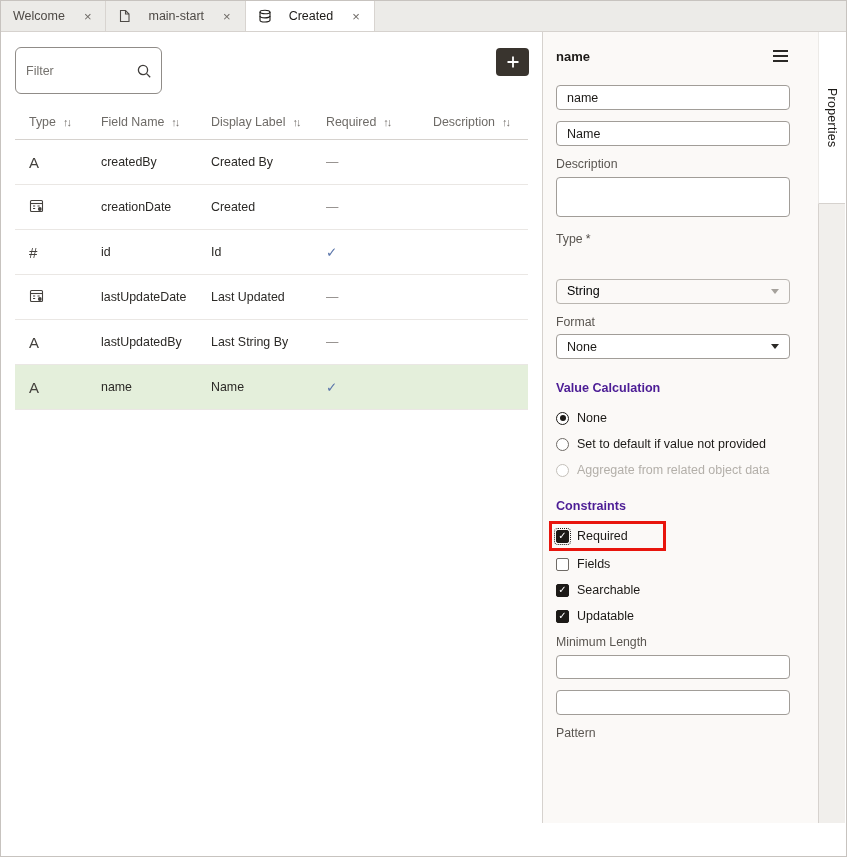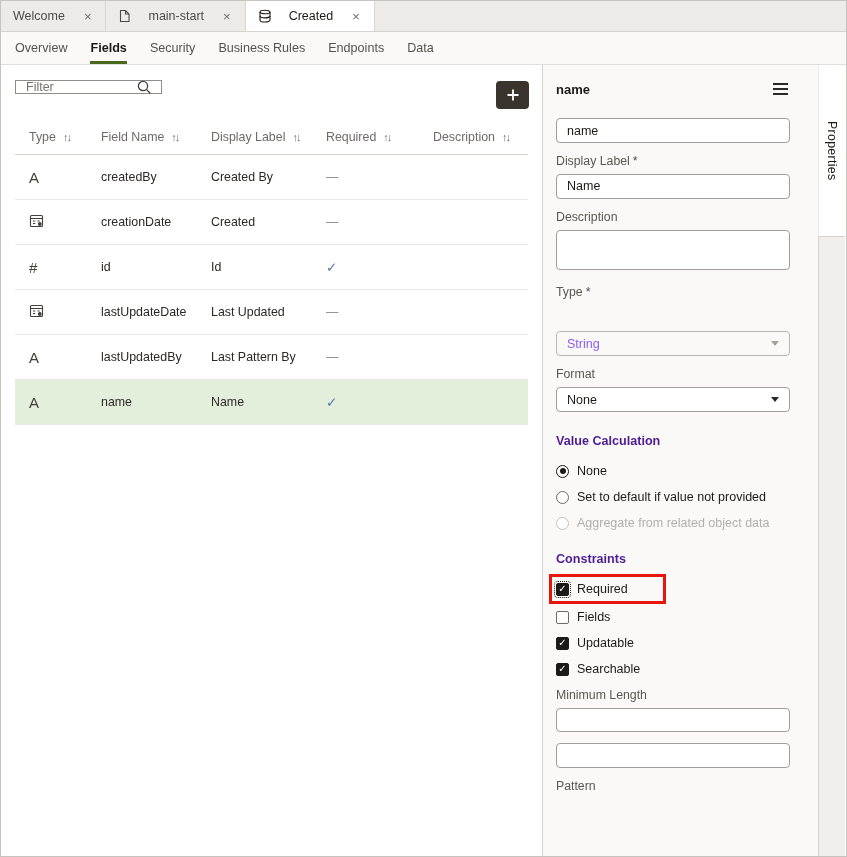--- a/index.html
+++ b/index.html
@@ -119,14 +119,6 @@
     </div>
   </div>
 
-  <div class="subtabs">
-    <div class="subtab">Overview</div>
-    <div class="subtab active">Fields</div>
-    <div class="subtab">Security</div>
-    <div class="subtab">Business Rules</div>
-    <div class="subtab">Endpoints</div>
-    <div class="subtab">Data</div>
-  </div>
 
   <div class="main">
 

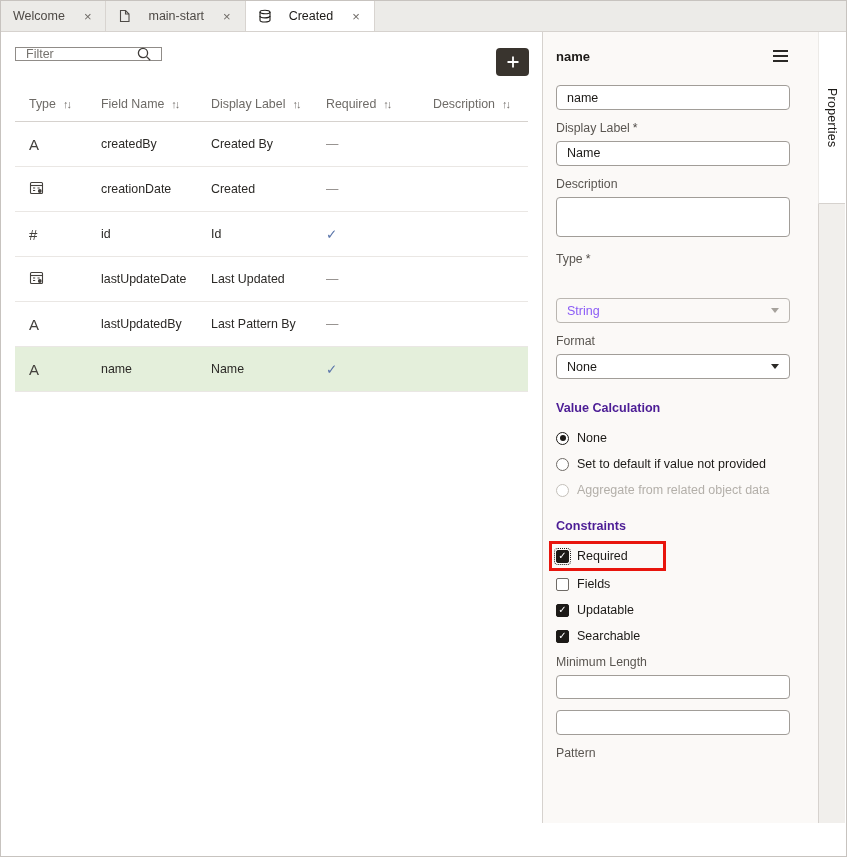--- a/index.html
+++ b/index.html
@@ -31,7 +31,7 @@
 
   
   .toolbar { display:flex; align-items:flex-start; justify-content:space-between; padding:15px 13px 0 14px; }
-  .filter-box { display:flex; width:147px; height:14px; border:1px solid #908c88; border-radius:0; background:#fff; }
+  .filter-box { display:flex; width:147px; height:47px; border:1px solid #908c88; border-radius:6px; background:#fff; }
   .filter-box input { border:none; outline:none; flex:1; min-width:0; padding:0 4px 0 10px; font-size:12.5px; font-family:inherit; color:#1c1a17; background:transparent; }
   .filter-box input::placeholder { color:#75726e; }
   .filter-box .search-ic { display:flex; align-items:center; padding-right:9px; }

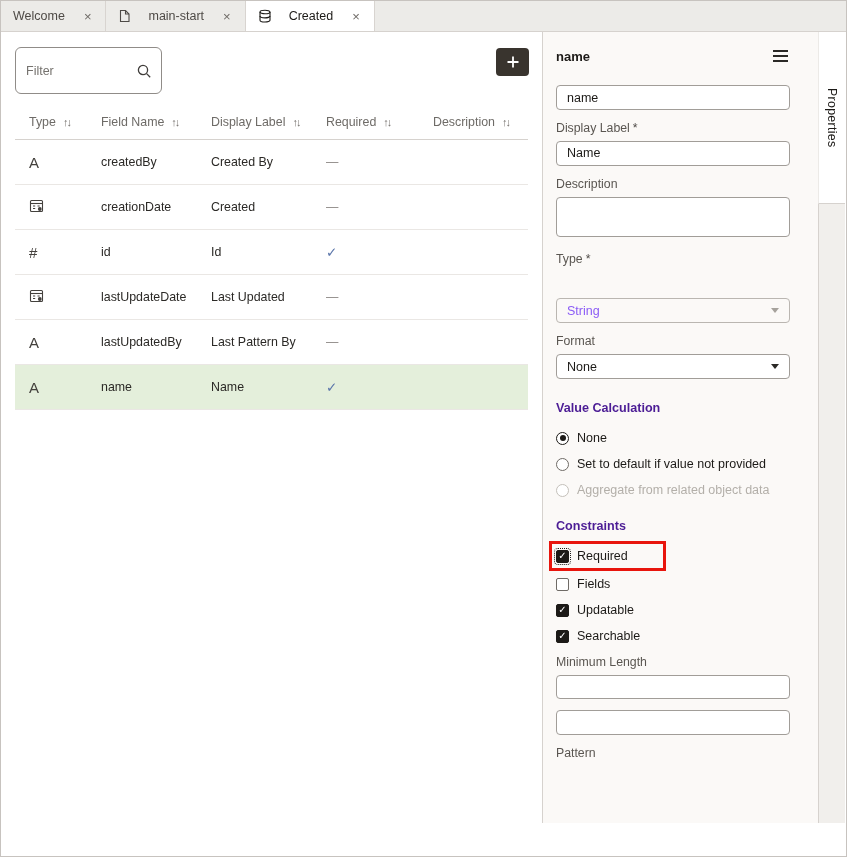--- a/index.html
+++ b/index.html
@@ -244,9 +244,6 @@
         </div>
 
         <div class="fgroup">
-          <label class="flabel">
-            <span>Display Label</span><span class="star">*</span>
-          </label>
           <input class="tinput" type="text" value="Name" style="">
         </div>
 

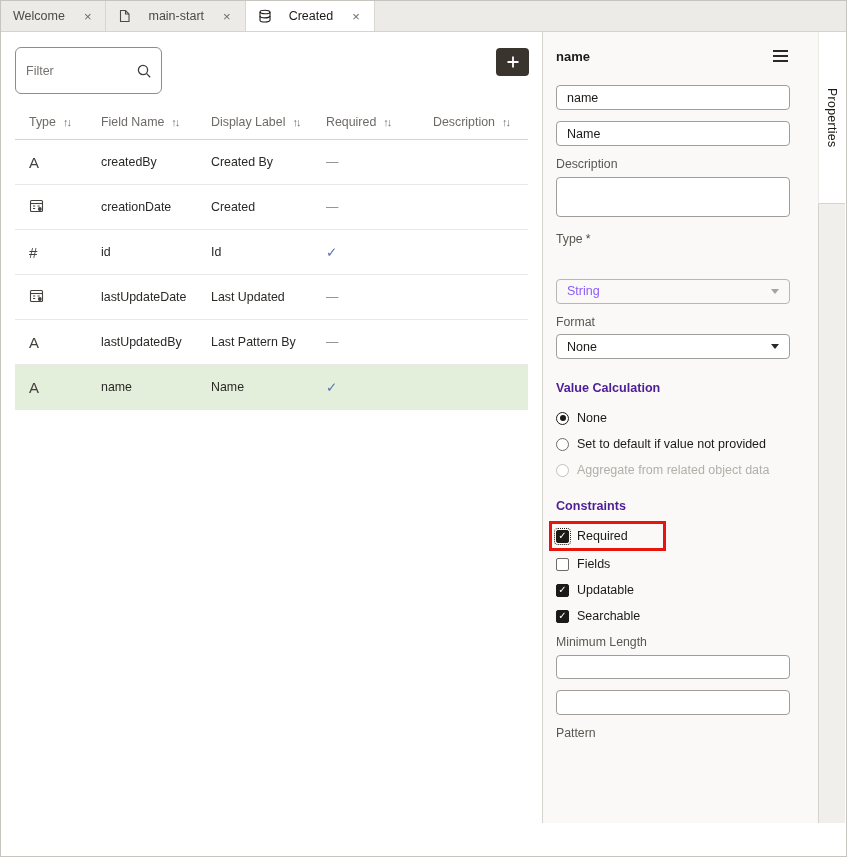--- a/index.html
+++ b/index.html
@@ -62,7 +62,7 @@
   .tinput { width:100%; height:25px; border:1px solid #a19d98; border-radius:4px; background:#fff; padding:0 10px; font-size:12.5px; font-family:inherit; color:#1c1a17; outline:none; }
   textarea.tinput { height:40px; resize:none; padding-top:5px; }
   .select { display:flex; align-items:center; justify-content:space-between; height:25px; border:1px solid #a19d98; border-radius:4px; background:#fff; padding:0 10px; font-size:12.5px; cursor:pointer; }
-  .select.disabled { background:#fbf9f7; border-color:#bab6b1; color:#8b5cf6; cursor:default;margin-top:32px; }
+  .select.disabled { background:#fbf9f7; border-color:#bab6b1; color:#000000; cursor:default;margin-top:32px; }
   .caret { width:0; height:0; border-left:4.5px solid transparent; border-right:4.5px solid transparent; border-top:5px solid #2b2926; }
   .select.disabled .caret { border-top-color:#a6a29c; }
 

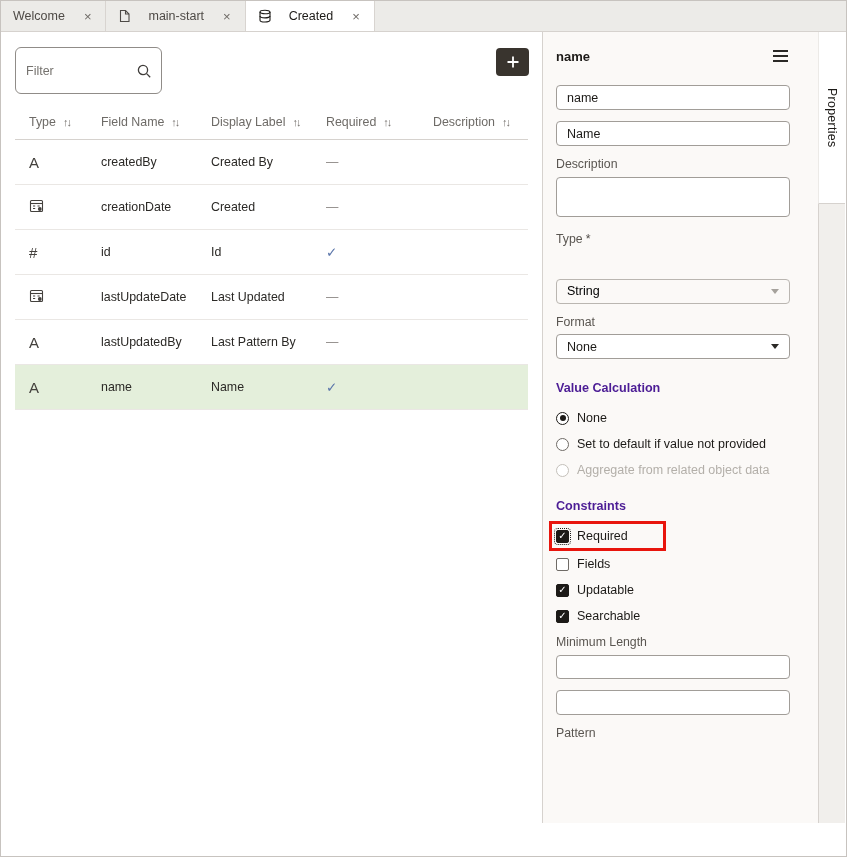--- a/index.html
+++ b/index.html
@@ -213,7 +213,7 @@
         <div class="trow">
           <span class="type-glyph">A</span>
           <span>lastUpdatedBy</span>
-          <span>Last Pattern By</span>
+          <span>Last String By</span>
           <span class="req dash">—</span>
           <span></span>
         </div>

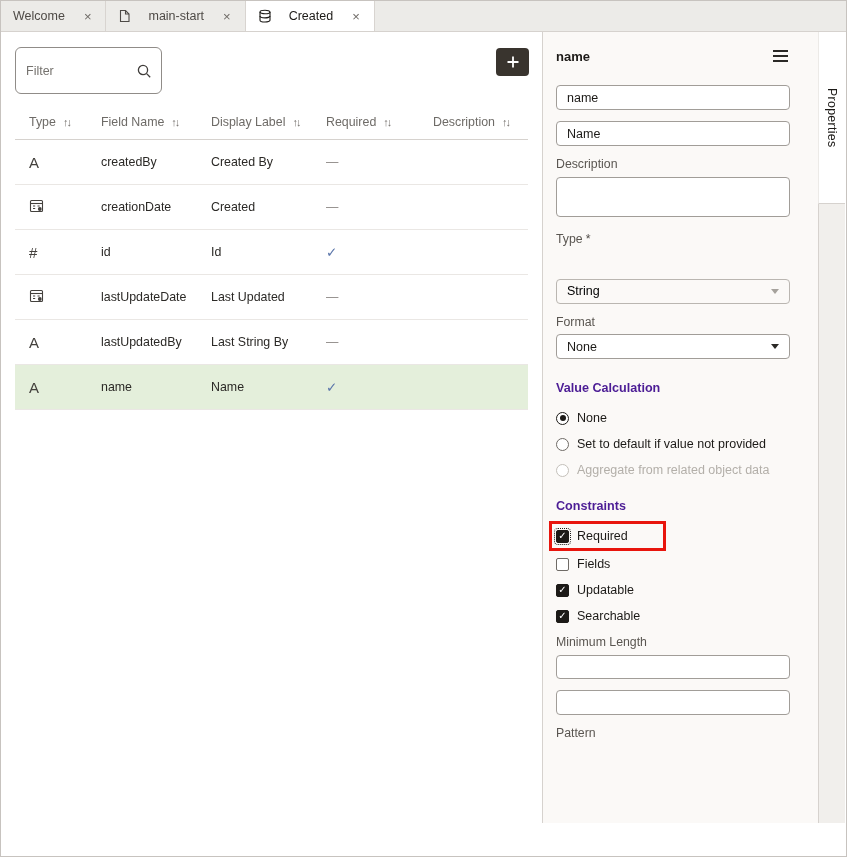--- a/index.html
+++ b/index.html
@@ -302,11 +302,11 @@
         </div>
         <div class="check-row">
           <span class="checkbox checked"></span>
-          <span>Updatable</span>
+          <span>Searchable</span>
         </div>
         <div class="check-row">
           <span class="checkbox checked"></span>
-          <span>Searchable</span>
+          <span>Updatable</span>
         </div>
 
         <div class="fgroup len-group">

